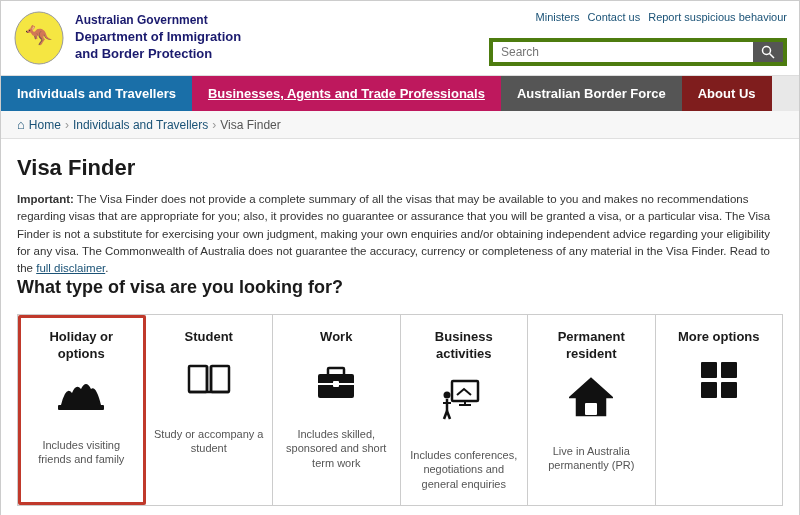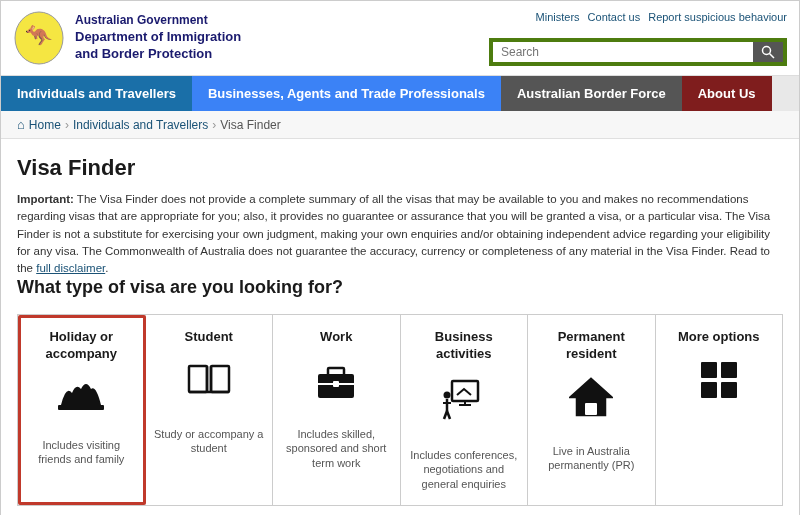--- a/index.html
+++ b/index.html
@@ -25,7 +25,7 @@
     .nav-bar { display: flex; background: #e8e8e8; }
     .nav-item { padding: 10px 16px; font-size: 13px; font-weight: bold; color: #fff; cursor: pointer; text-align: center; }
     .nav-indiv { background: #1a6fa8; }
-    .nav-biz { background: #3b82f6; }
+    .nav-biz { background: #be185d; text-decoration: underline; }
     .nav-abf { background: #555; }
     .nav-about { background: #7f1d1d; }
 

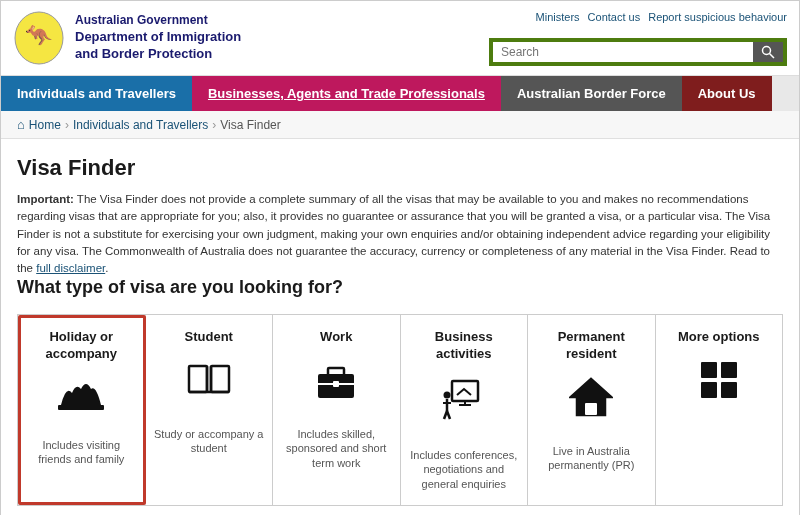--- a/index.html
+++ b/index.html
@@ -120,7 +120,7 @@
     <div class="visa-cards">
 
       <div class="visa-card selected">
-        <div class="visa-card-title">Holiday or accompany</div>
+        <div class="visa-card-title">Holiday or options</div>
         <div class="visa-icon">
           <svg width="50" height="38" viewBox="0 0 50 38">
 

